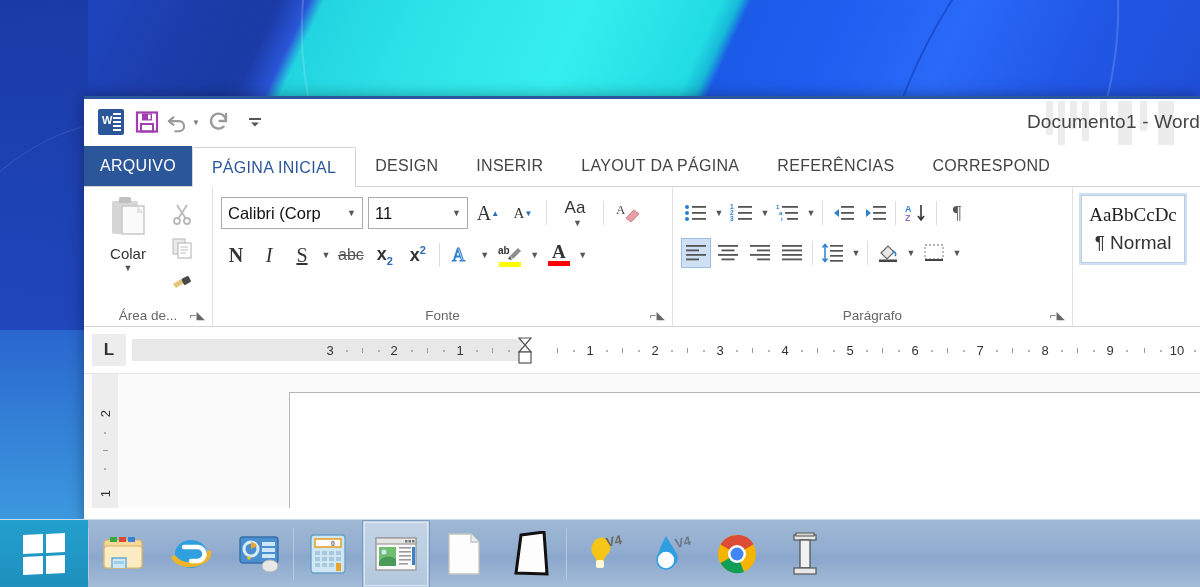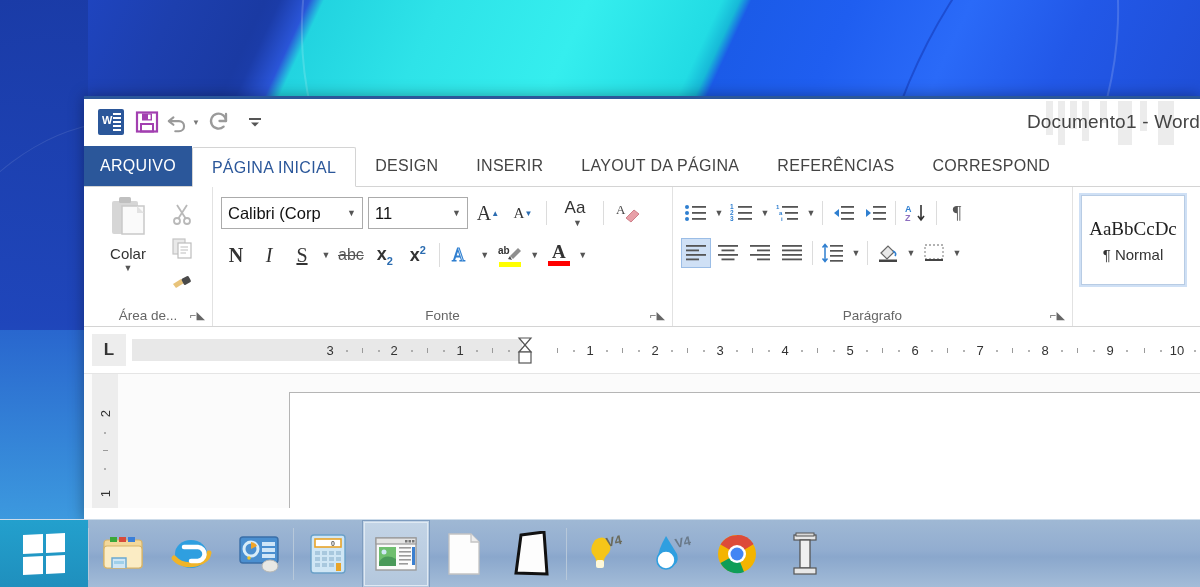--- a/index.html
+++ b/index.html
@@ -184,7 +184,7 @@
   
   .styles-wrap { padding: 8px 6px 0 8px; }
   .style-card {
-    width: 104px; height: 90px; border: 1px solid #b8cce4; background:#fff;
+    width: 104px; height: 68px; border: 1px solid #b8cce4; background:#fff;
     box-shadow: 0 0 0 2px #cfe0f5;
     display:flex; flex-direction:column; align-items:center; justify-content:center;
     overflow:hidden;

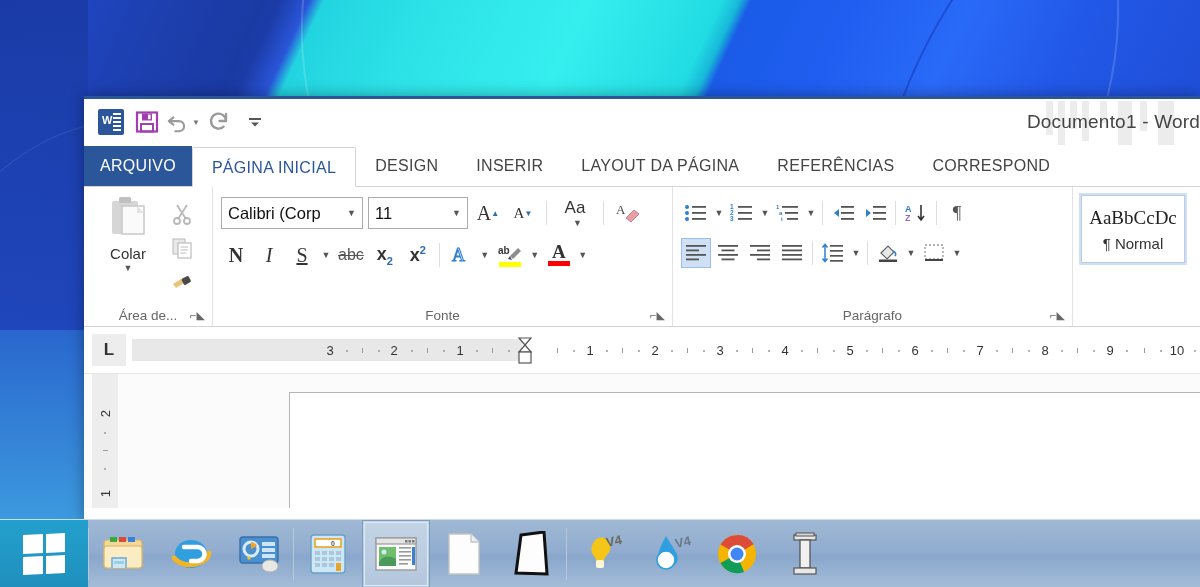--- a/index.html
+++ b/index.html
@@ -190,7 +190,7 @@
     overflow:hidden;
   }
   .style-sample { font-size: 19px; color:#222; font-family:"Liberation Serif", serif; white-space:nowrap;}
-  .style-name { font-size: 15px; color:#333; margin-top:6px; white-space:nowrap;}
+  .style-name { font-size: 19px; color:#333; margin-top:6px; white-space:nowrap;}
 
   
   .ruler-row { height: 46px; display: flex; align-items: center; background:#fff; }

